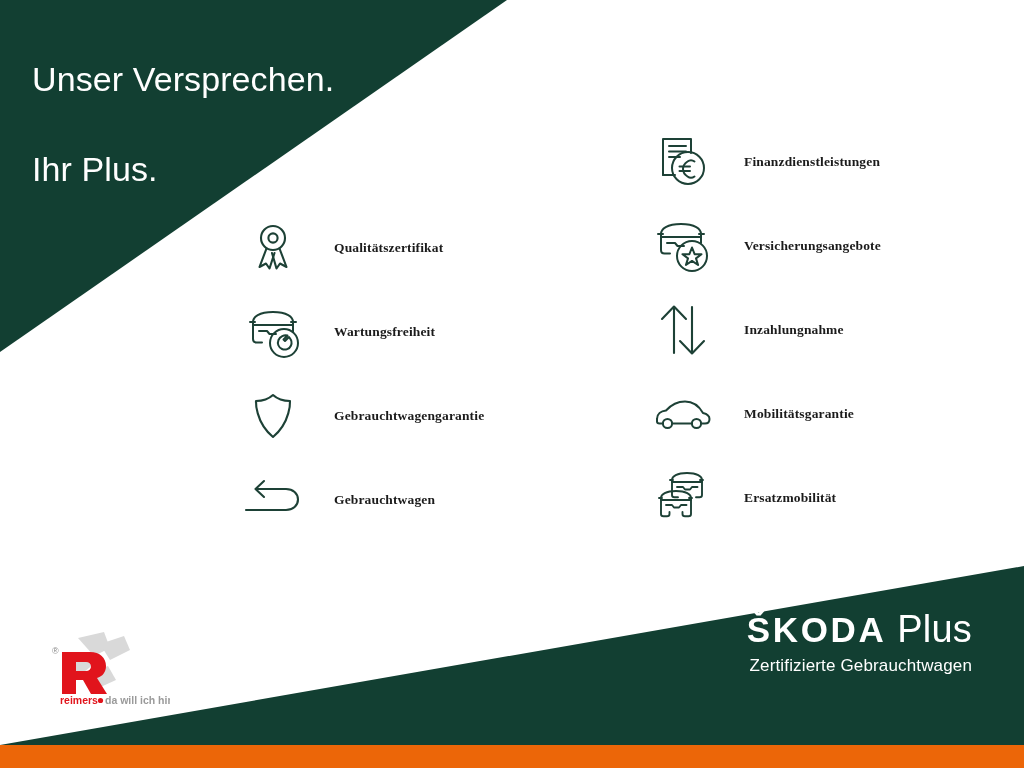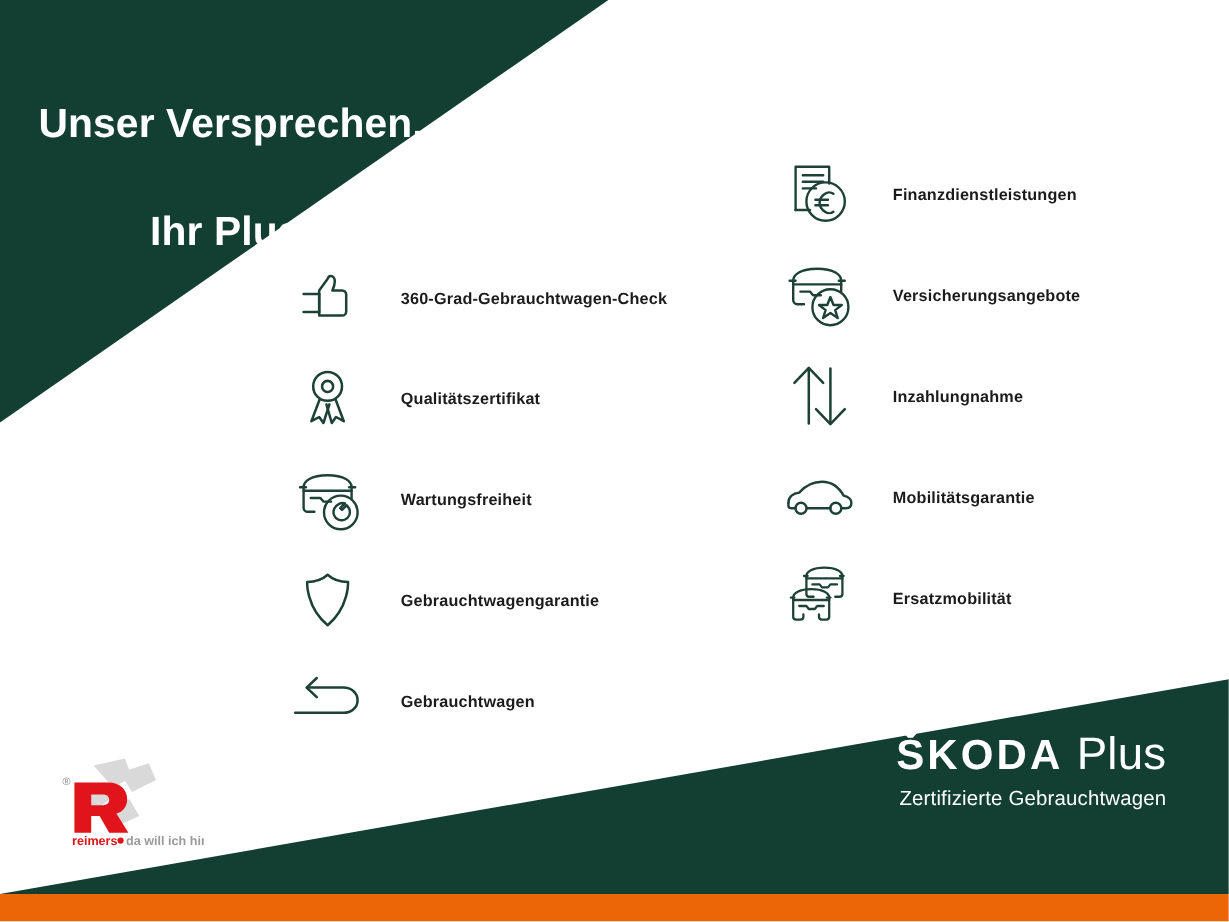--- a/index.html
+++ b/index.html
@@ -24,14 +24,13 @@
   
   .headline{
     position:absolute;
-    left:32px;top:36px;
+    left:32px;top:12px;
     color:#ffffff;
     font-size:34px;
     line-height:1.32;
-    font-weight:700;
+    font-weight:400;
     letter-spacing:0.1px;
     white-space:pre-line;
-    text-align:center;
   }
   .headline .l1{display:block;}
   .headline .l2{display:block;}

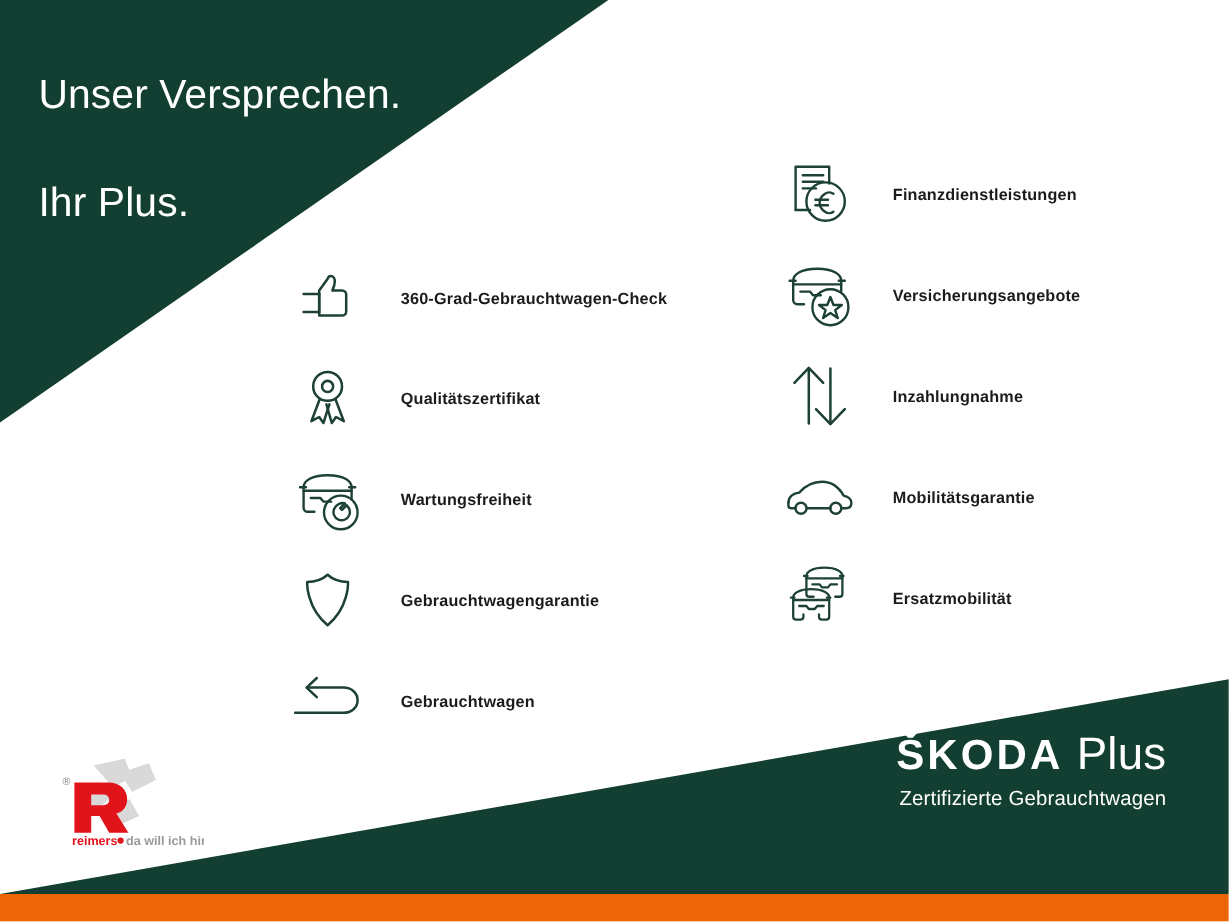--- a/index.html
+++ b/index.html
@@ -67,6 +67,7 @@
     color:#1b1b1b;
     letter-spacing:0.15px;
     white-space:nowrap;
+    font-family:Liberation Serif, serif;
   }
 
   

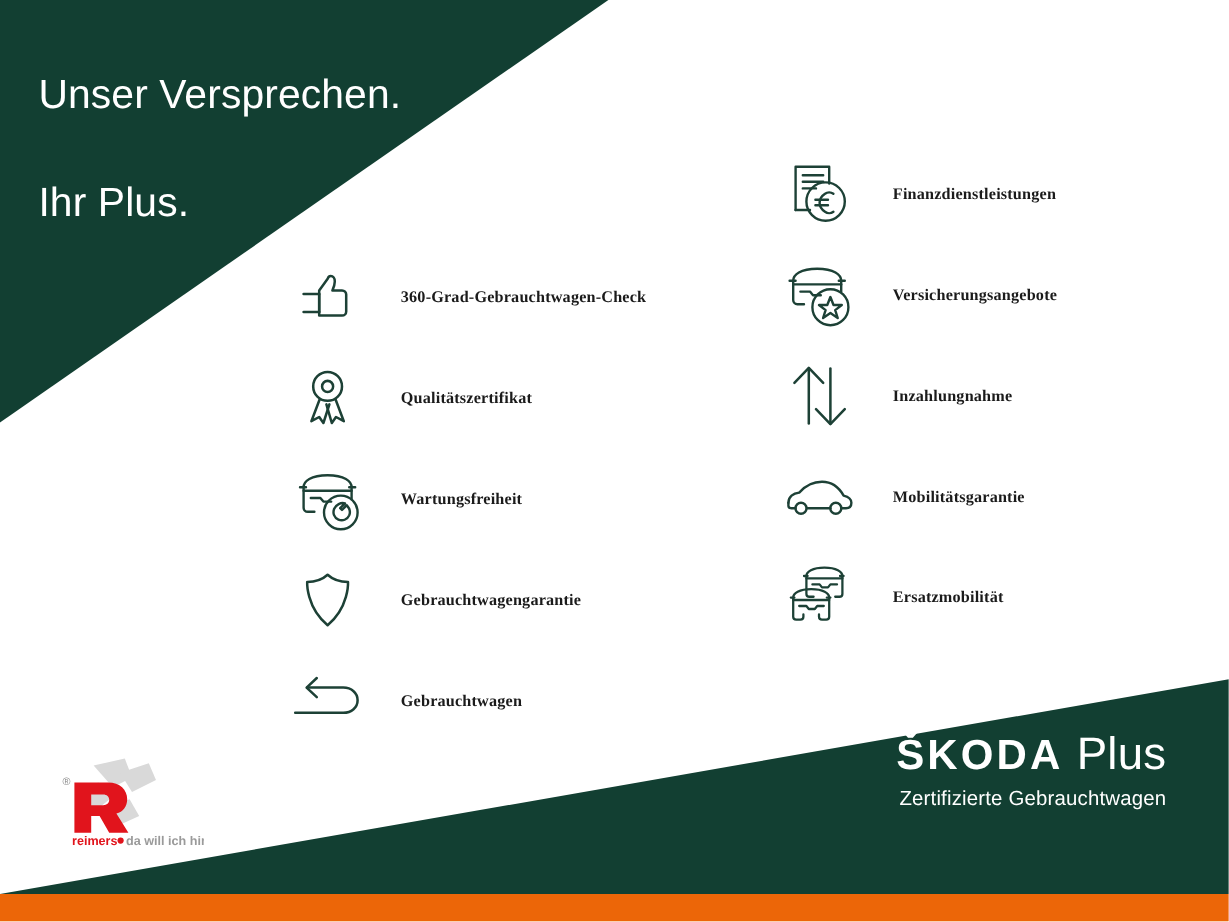--- a/index.html
+++ b/index.html
@@ -138,17 +138,6 @@
 
   <div class="col col-left">
 
-    <div class="feature">
-      <span class="ico">
-        <svg width="56" height="56" viewBox="0 0 56 56" fill="none" stroke="#1d4136" stroke-width="2.1" stroke-linecap="round" stroke-linejoin="round">
-          <path d="M21 22 L21 43 L40 43 C42 43 43.5 41.5 43.5 39.5 L43.5 25.5 C43.5 23.5 42 22 40 22 L32 22 C32 22 34 17.5 34 14.5 C34 11.8 32.6 10 30.6 10 C29.4 10 28.6 10.8 28.2 12 L21 22 Z"></path>
-          <path d="M21 25 L8 25"></path>
-          <path d="M21 40 L8 40"></path>
-          <path d="M21 25 L21 40"></path>
-        </svg>
-      </span>
-      <span class="lbl">360-Grad-Gebrauchtwagen-Check</span>
-    </div>
 
     <div class="feature">
       <span class="ico">

